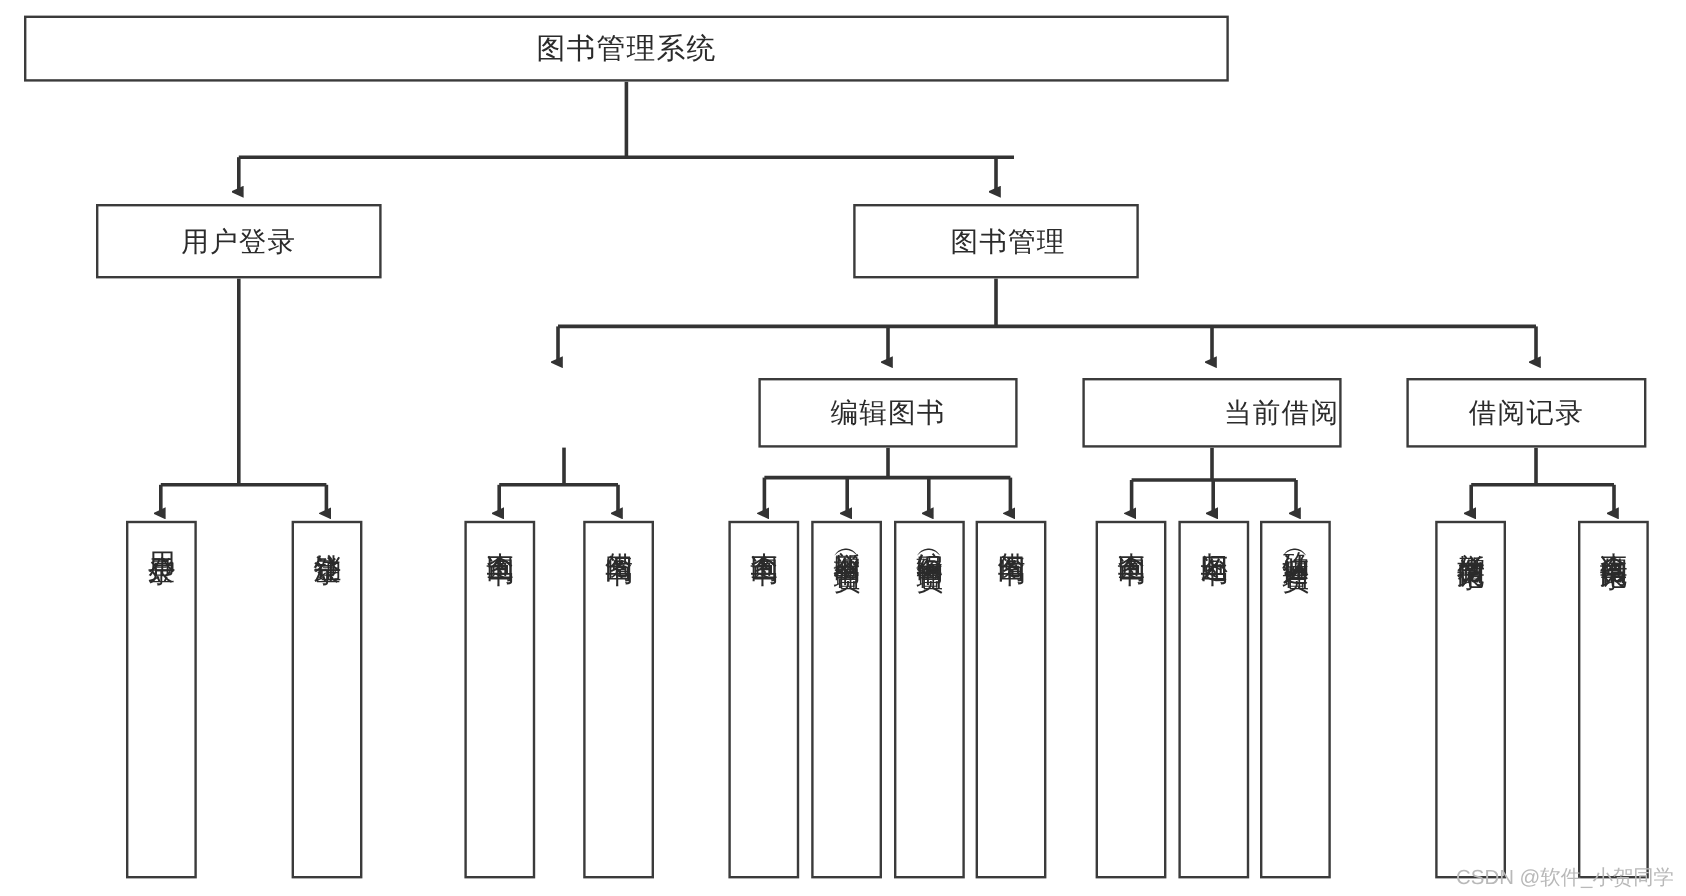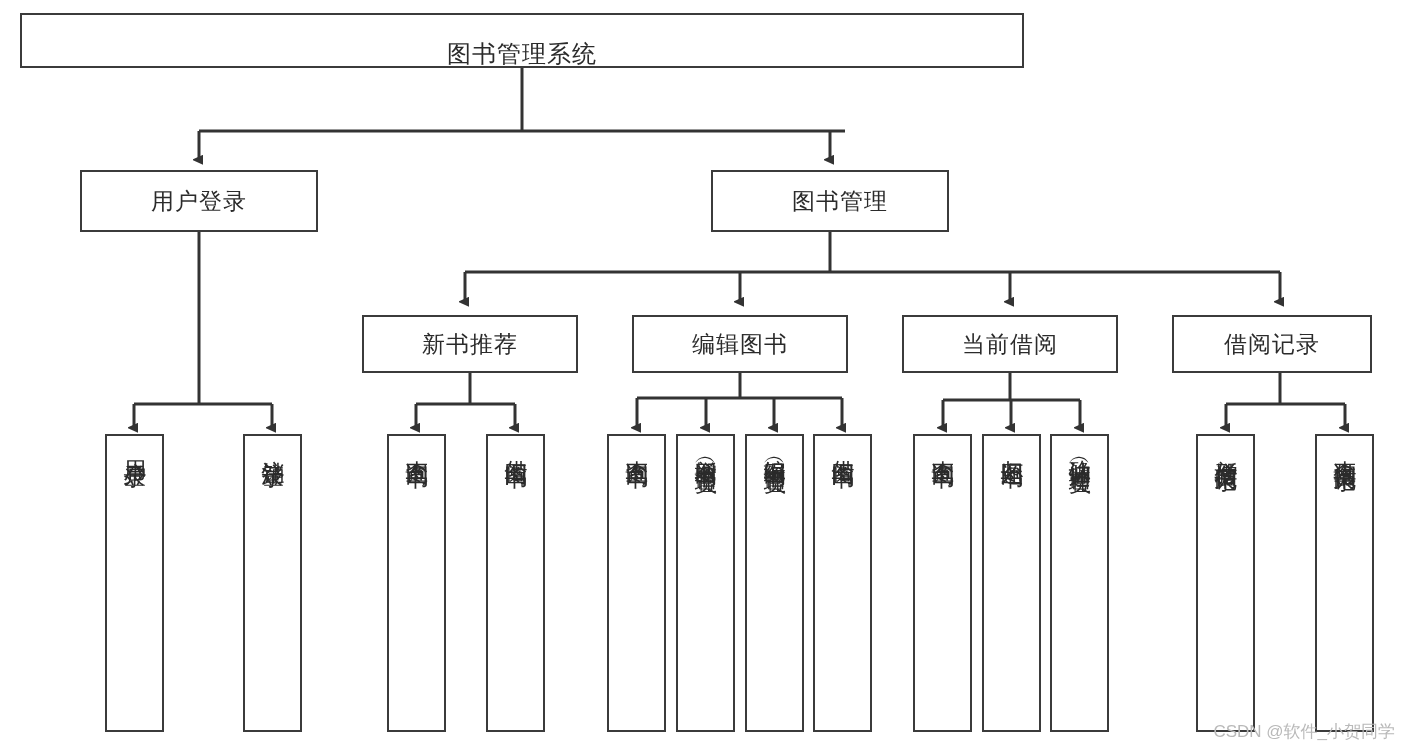--- a/index.html
+++ b/index.html
@@ -131,7 +131,7 @@
     </g>
   </svg>
 
-  <div class="node h root" style="left:20px; top:13px; width:1004px; height:55px;align-items:flex-end;">
+  <div class="node h root" style="left:20px; top:13px; width:1004px; height:55px;">
     <span class="lbl">图书管理系统</span>
   </div>
 

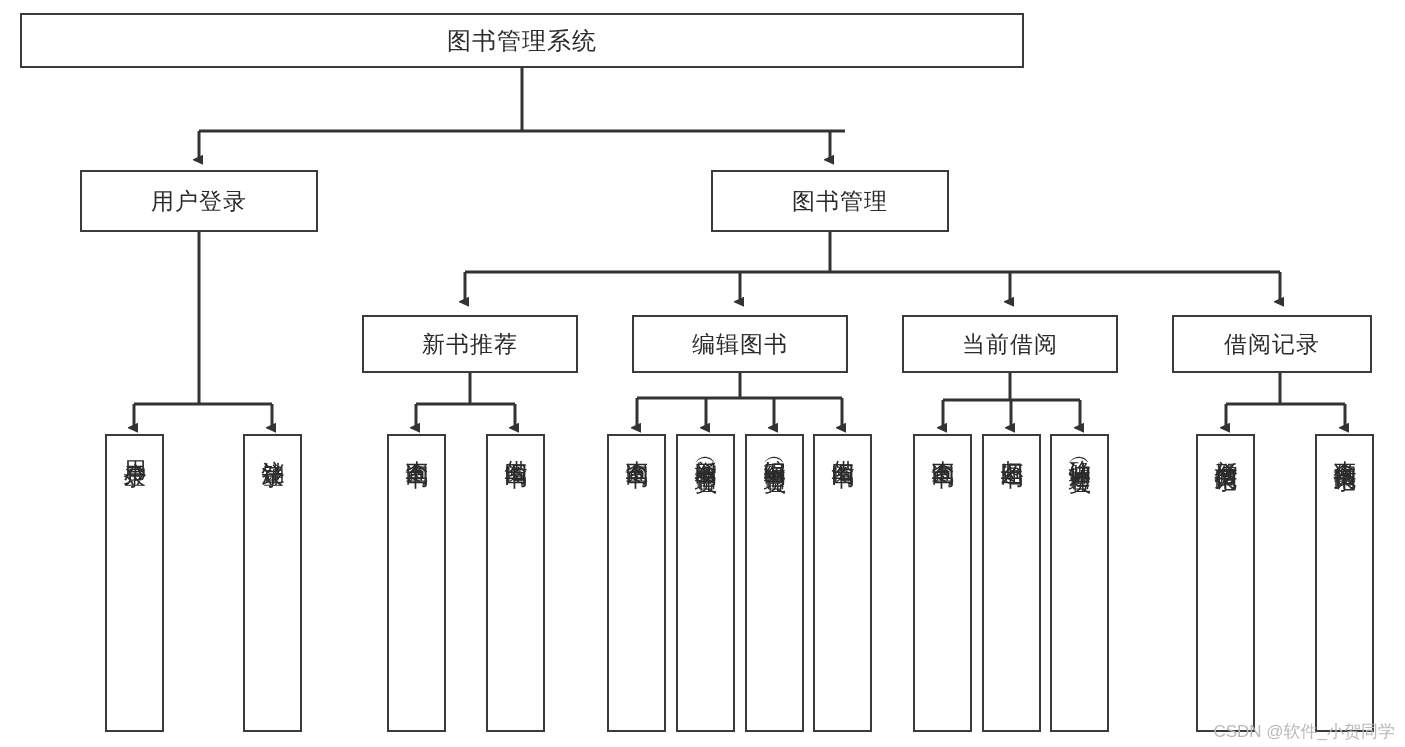--- a/index.html
+++ b/index.html
@@ -142,9 +142,6 @@
     <span class="lbl">图书管理</span>
   </div>
 
-  <div class="node h" style="left:362px; top:315px; width:216px; height:58px;">
-    <span class="lbl">新书推荐</span>
-  </div>
   <div class="node h" style="left:632px; top:315px; width:216px; height:58px;">
     <span class="lbl">编辑图书</span>
   </div>

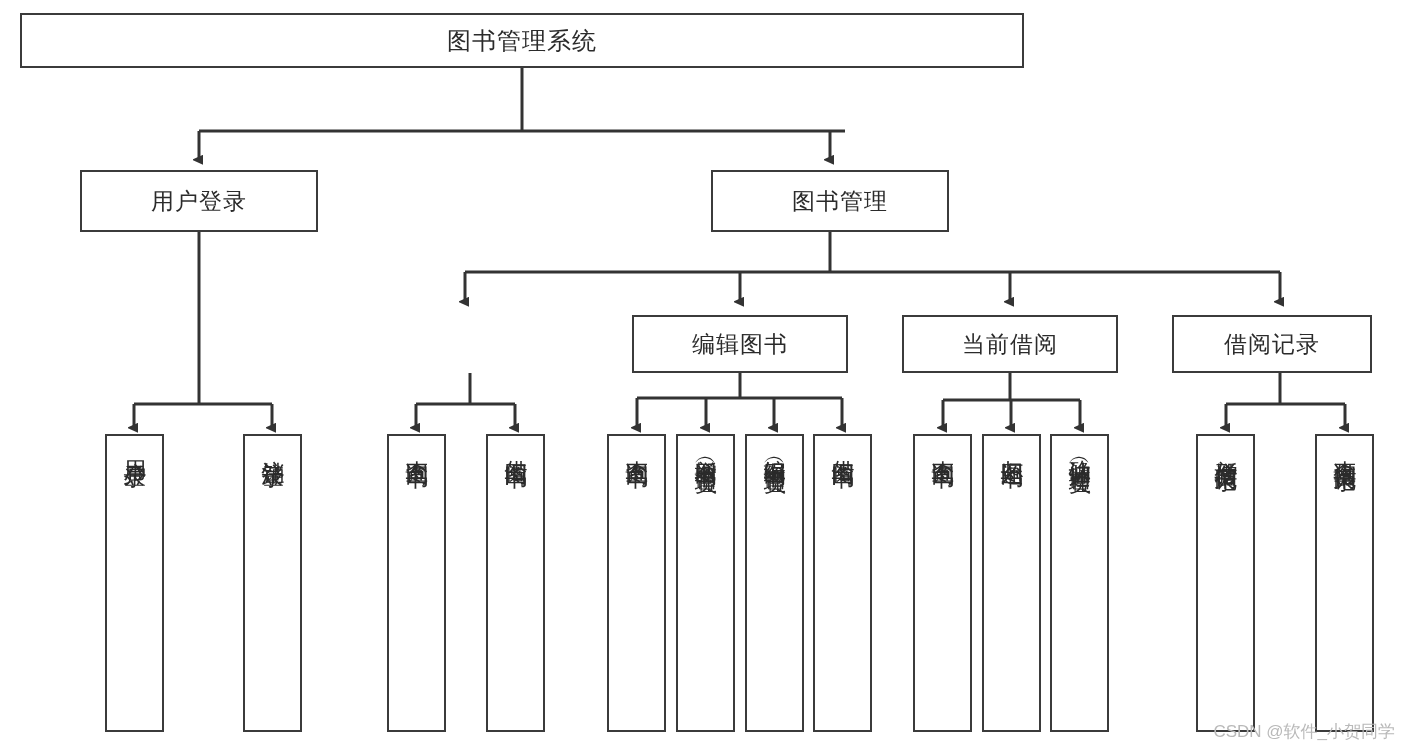--- a/index.html
+++ b/index.html
@@ -145,7 +145,7 @@
   <div class="node h" style="left:632px; top:315px; width:216px; height:58px;">
     <span class="lbl">编辑图书</span>
   </div>
-  <div class="node h" style="left:902px; top:315px; width:216px; height:58px;">
+  <div class="node h" style="left:902px; top:315px; width:216px; height:58px;justify-content:flex-end;">
     <span class="lbl">当前借阅</span>
   </div>
   <div class="node h" style="left:1172px; top:315px; width:200px; height:58px;">

